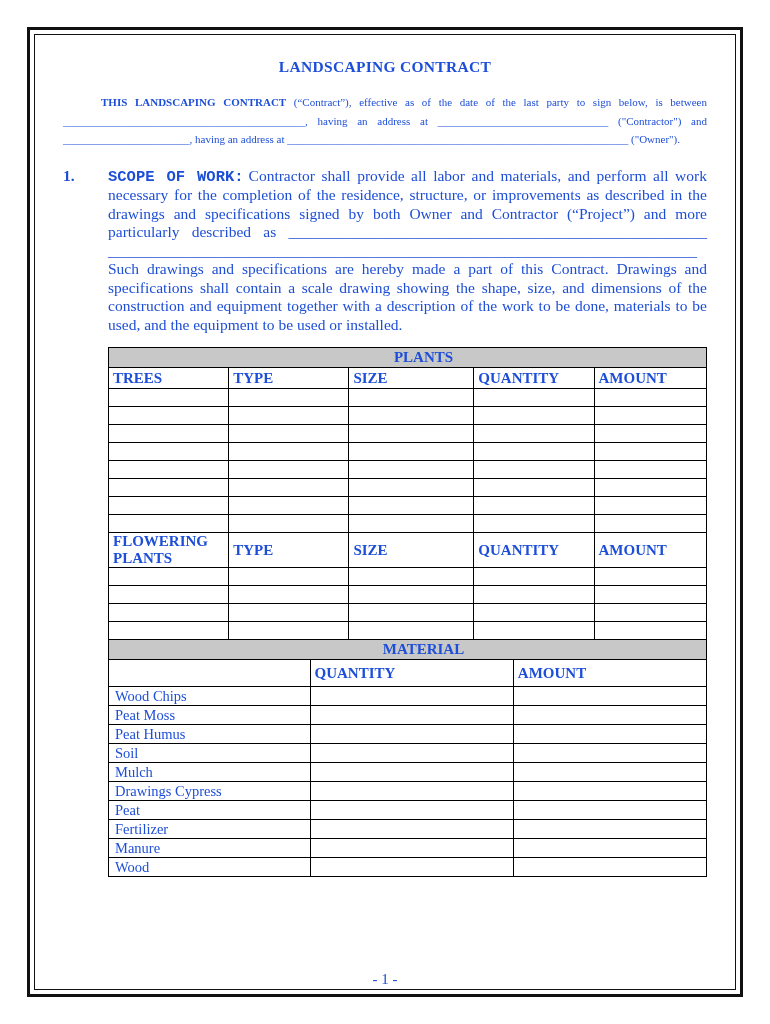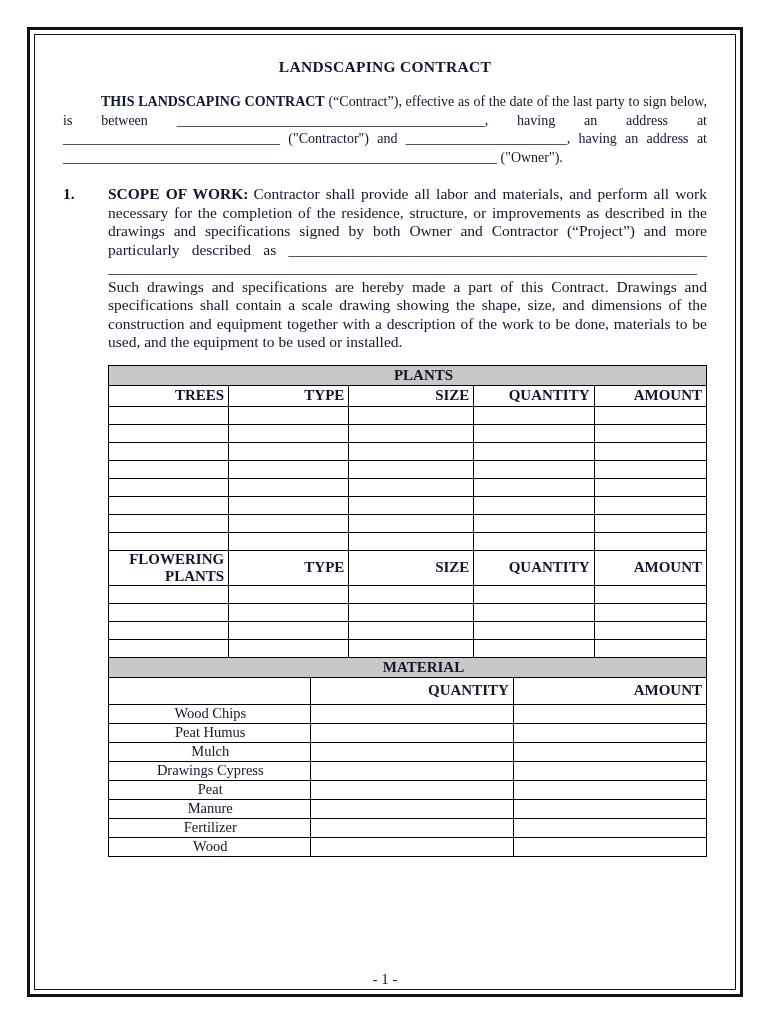--- a/index.html
+++ b/index.html
@@ -9,7 +9,7 @@
     height: 1024px;
     background: #ffffff;
     font-family: "Liberation Serif", serif;
-    color: #0f172a;
+    color: #1d4ed8;
     overflow: hidden;
     margin: 0 auto;
   }

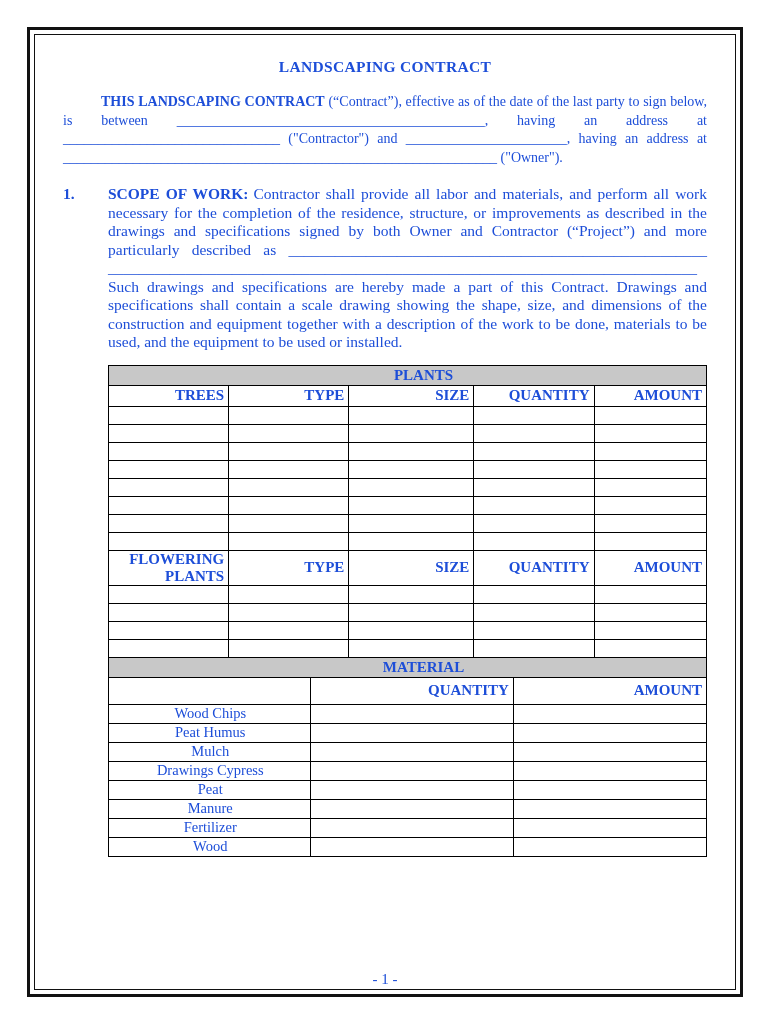--- a/index.html
+++ b/index.html
@@ -26,7 +26,7 @@
   }
   .para {
     margin: 17px 0 0 0;
-    font-size: 14px;
+    font-size: 11px;
     line-height: 18.5px;
     text-align: justify;
   }

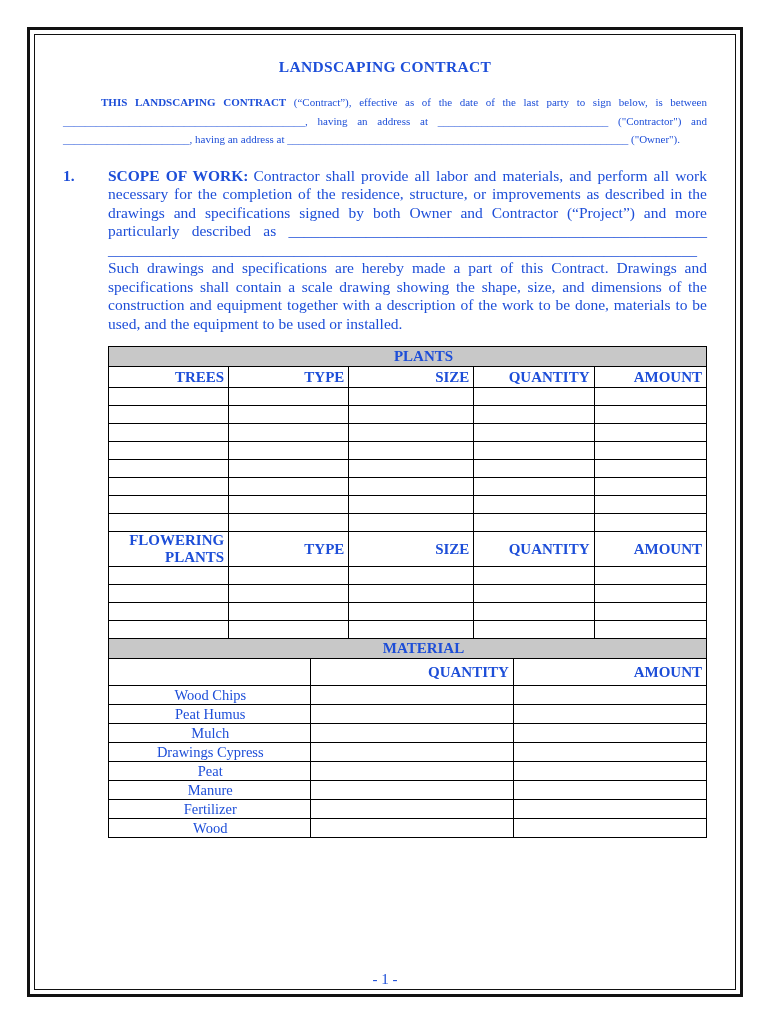--- a/index.html
+++ b/index.html
@@ -37,7 +37,7 @@
   .sec-num { width: 45px; flex: none; font-weight: bold; }
   .sec-body { flex: 1; }
   .sec-body p { margin: 0; text-align: justify; }
-  .sec-body b { padding-right: 5px; }
+  .sec-body b { padding-right: 5px; font-family: Liberation Mono, monospace; }
   .sec-body .p2 { }
 
   table {

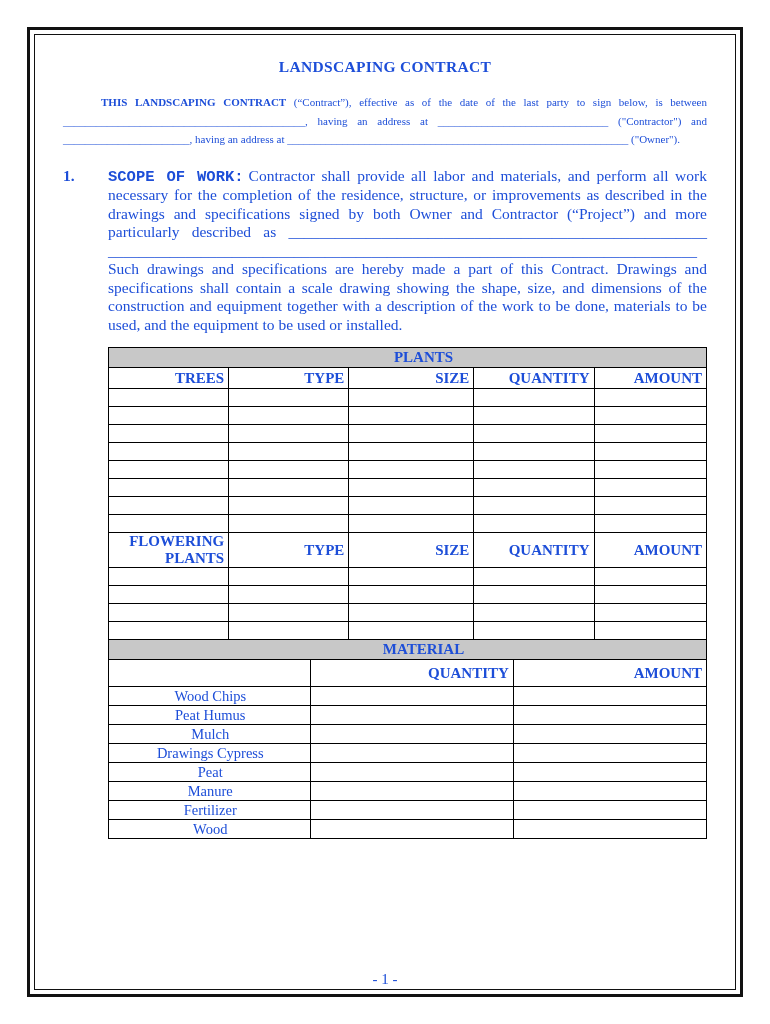--- a/index.html
+++ b/index.html
@@ -57,7 +57,7 @@
     height: 19px;
     padding-left: 36px;
   }
-  tr.hdr td { text-align: right; font-weight: bold; height: 20px; vertical-align: middle; }
+  tr.hdr td { text-align: left; font-weight: bold; height: 20px; vertical-align: middle; }
   tr.hdr.tall td { height: 34px; }
   tr.empty td { height: 17px; }
   .material tr.hdr td { height: 26px; }

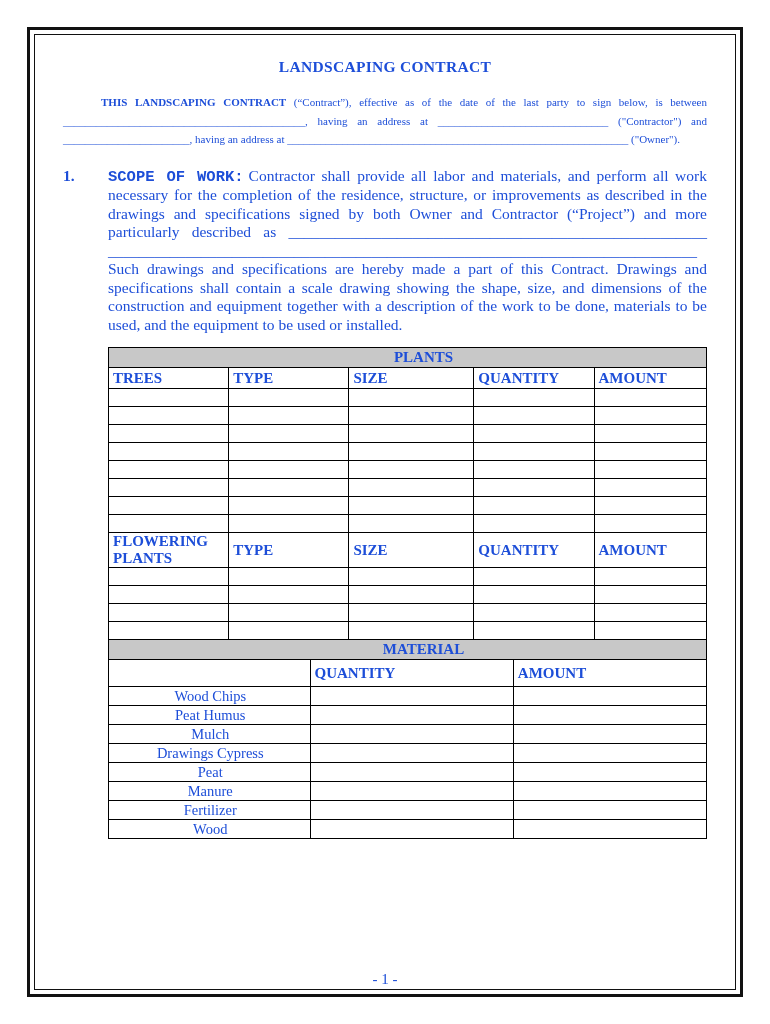--- a/index.html
+++ b/index.html
@@ -62,7 +62,7 @@
   tr.empty td { height: 17px; }
   .material tr.hdr td { height: 26px; }
   .material td.item {
-    text-align: center;
+    text-align: left;
     padding-left: 6px;
     font-size: 14.5px;
     font-weight: normal;

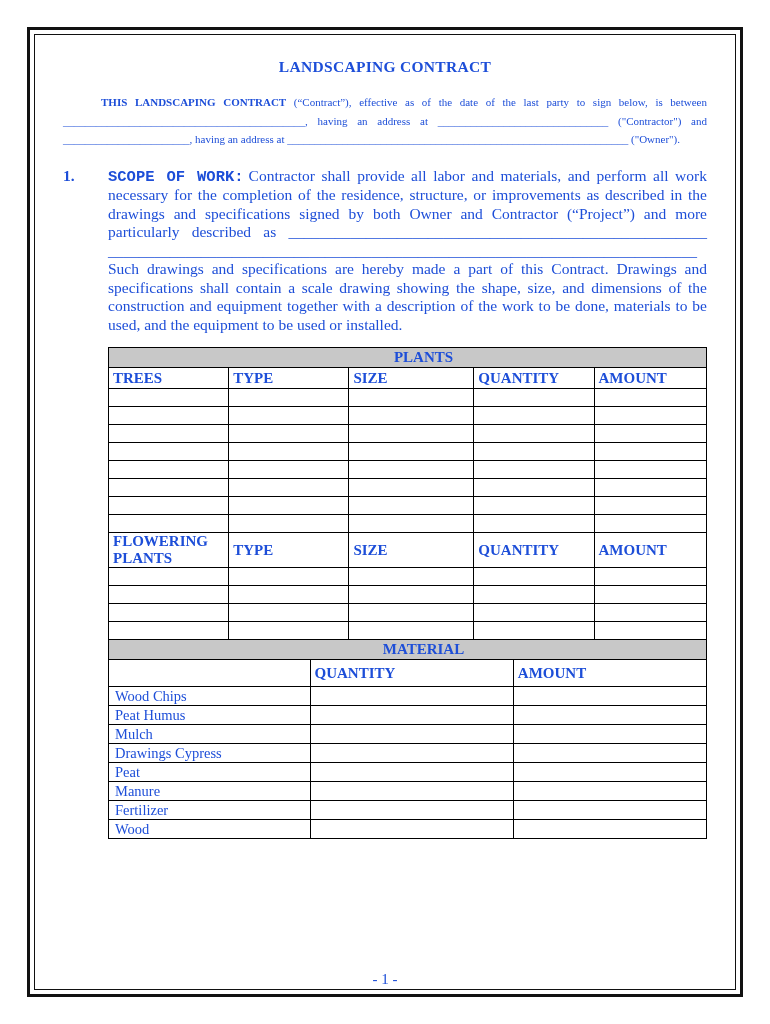--- a/index.html
+++ b/index.html
@@ -232,6 +232,11 @@
             <td></td>
           </tr>
         <tr>
+            <td class="item">Peat Moss</td>
+            <td></td>
+            <td></td>
+          </tr>
+        <tr>
             <td class="item">Peat Humus</td>
             <td></td>
             <td></td>

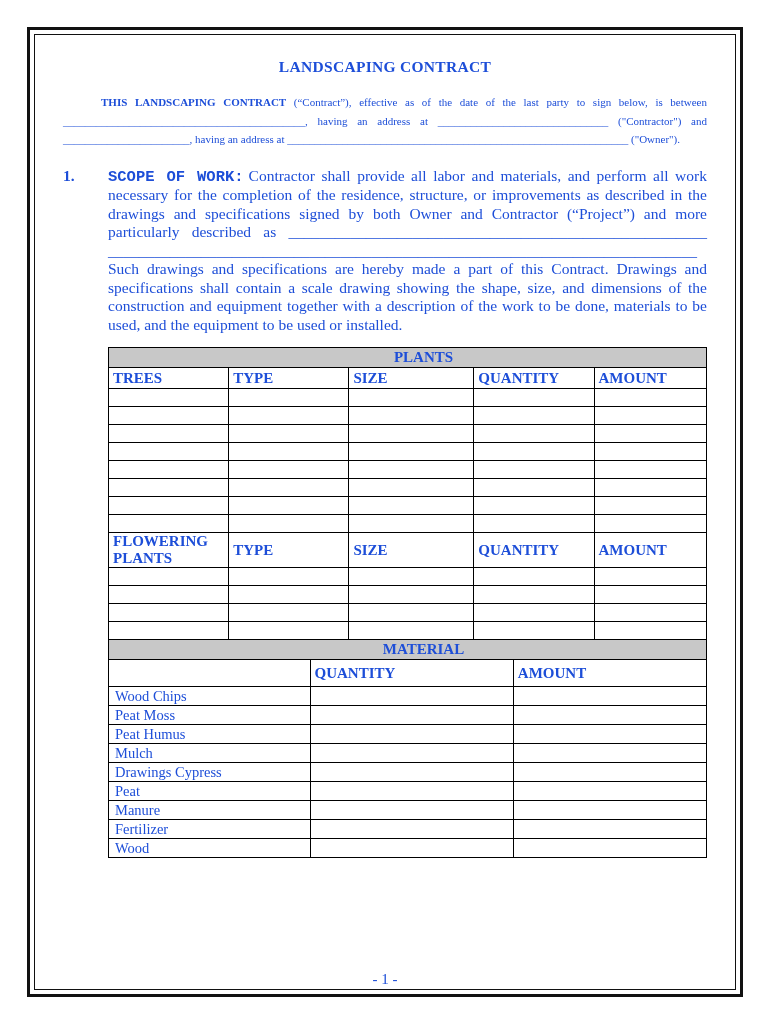--- a/index.html
+++ b/index.html
@@ -242,6 +242,11 @@
             <td></td>
           </tr>
         <tr>
+            <td class="item">Soil</td>
+            <td></td>
+            <td></td>
+          </tr>
+        <tr>
             <td class="item">Mulch</td>
             <td></td>
             <td></td>

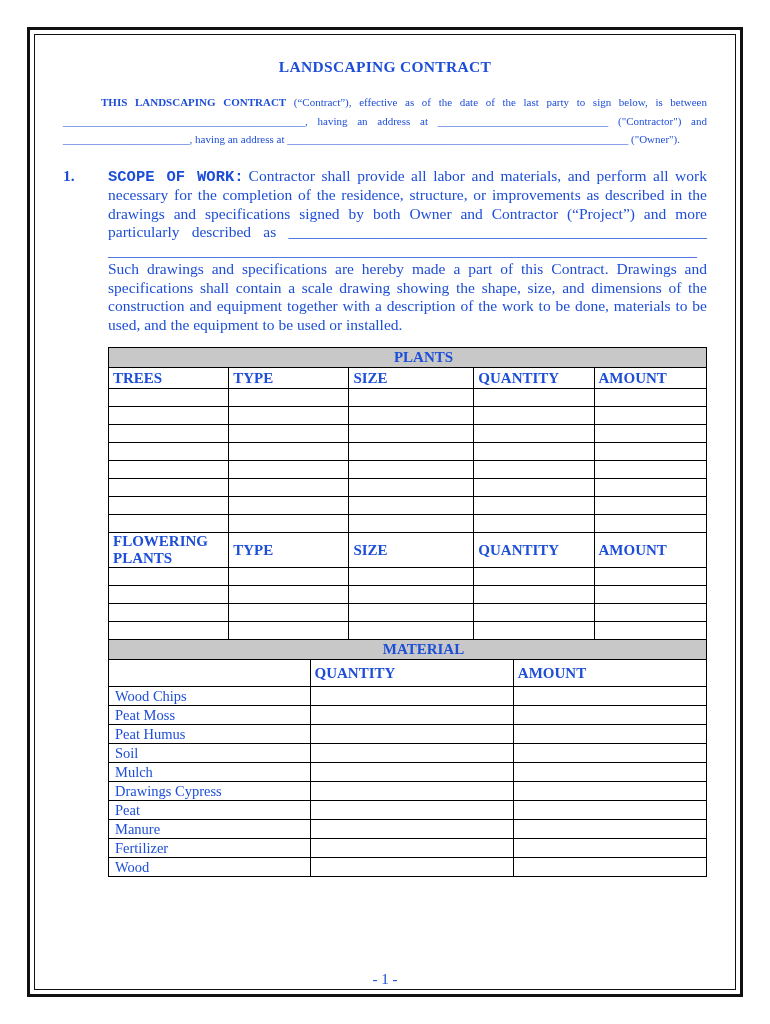--- a/index.html
+++ b/index.html
@@ -262,12 +262,12 @@
             <td></td>
           </tr>
         <tr>
+            <td class="item">Fertilizer</td>
+            <td></td>
+            <td></td>
+          </tr>
+        <tr>
             <td class="item">Manure</td>
-            <td></td>
-            <td></td>
-          </tr>
-        <tr>
-            <td class="item">Fertilizer</td>
             <td></td>
             <td></td>
           </tr>

